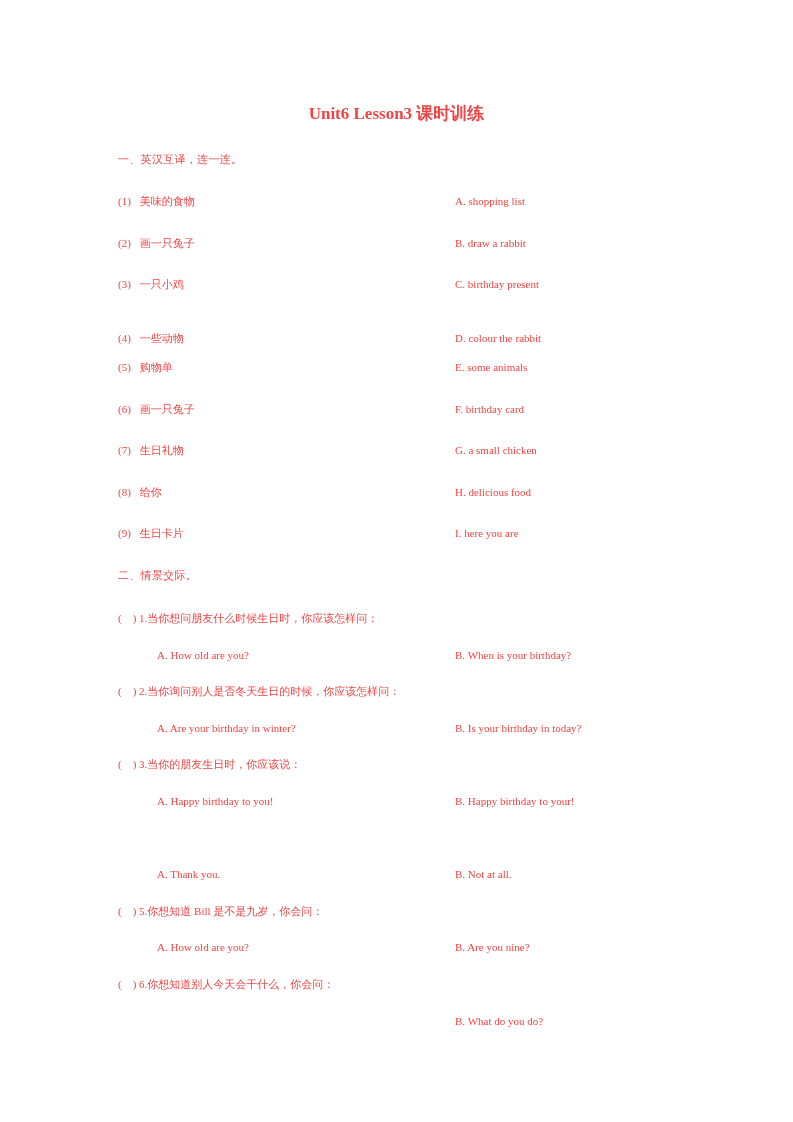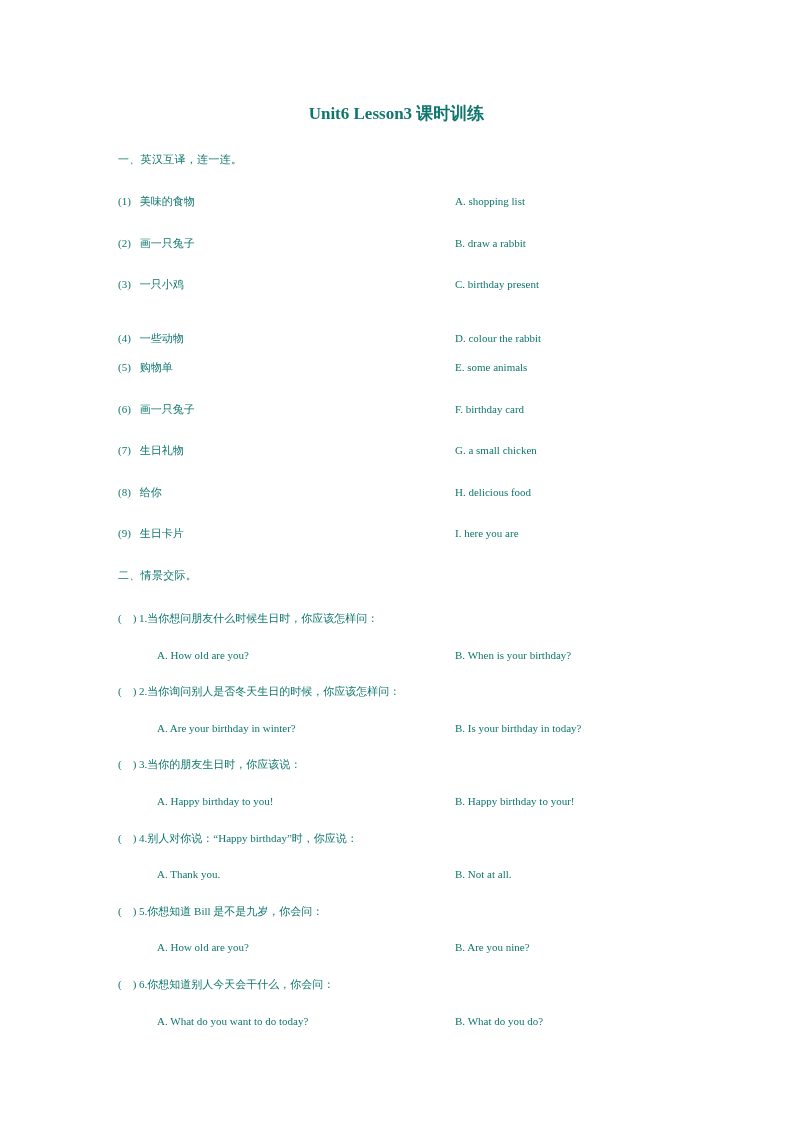--- a/index.html
+++ b/index.html
@@ -10,7 +10,7 @@
     background: #ffffff;
     overflow: hidden;
     font-family: "Liberation Serif", "DejaVu Serif", serif;
-    color: #0f766e;
+    color: #ef4444;
   }
   .title {
     position: absolute;

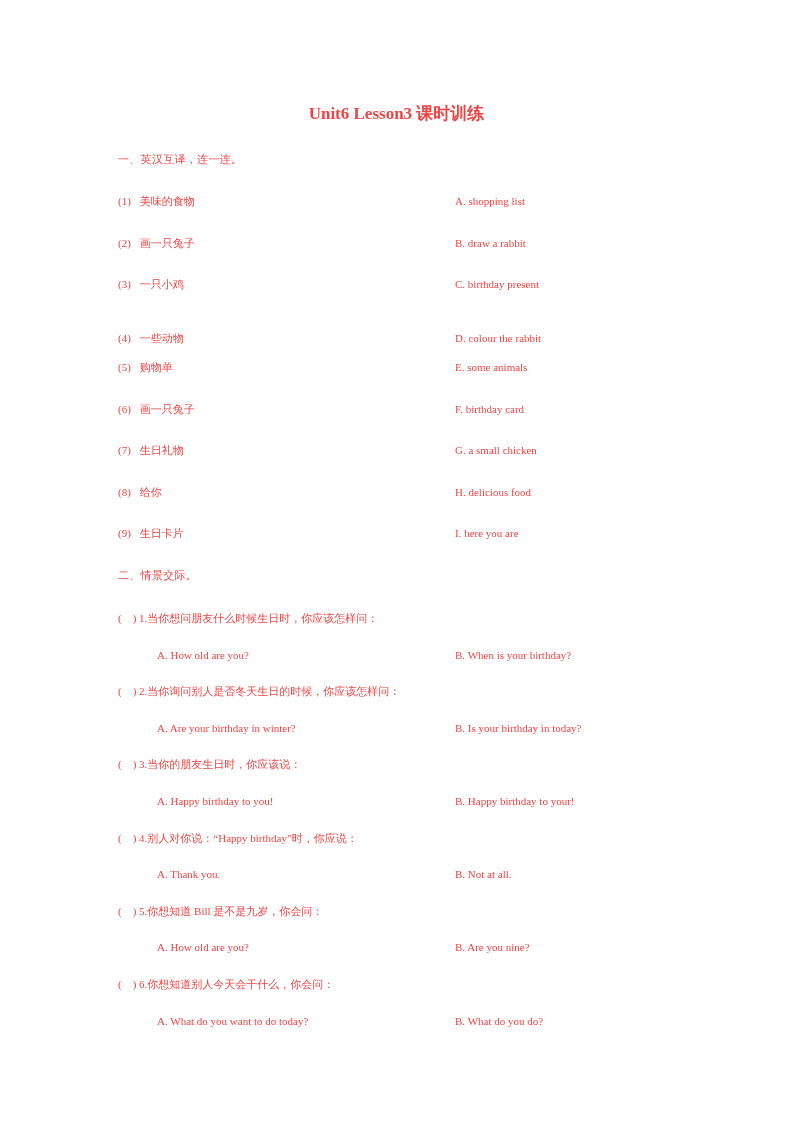--- a/index.html
+++ b/index.html
@@ -118,9 +118,6 @@
     <span class="optB">B. Happy birthday to your!</span>
   </div>
 
-  <div class="line q-line" style="top:828px">
-    <span class="qlabel">(　) 4.</span><span class="qtext">别人对你说：“Happy birthday”时，你应说：</span>
-  </div>
   <div class="line opt-line" style="top:864px">
     <span class="optA">A. Thank you.</span>
     <span class="optB">B. Not at all.</span>

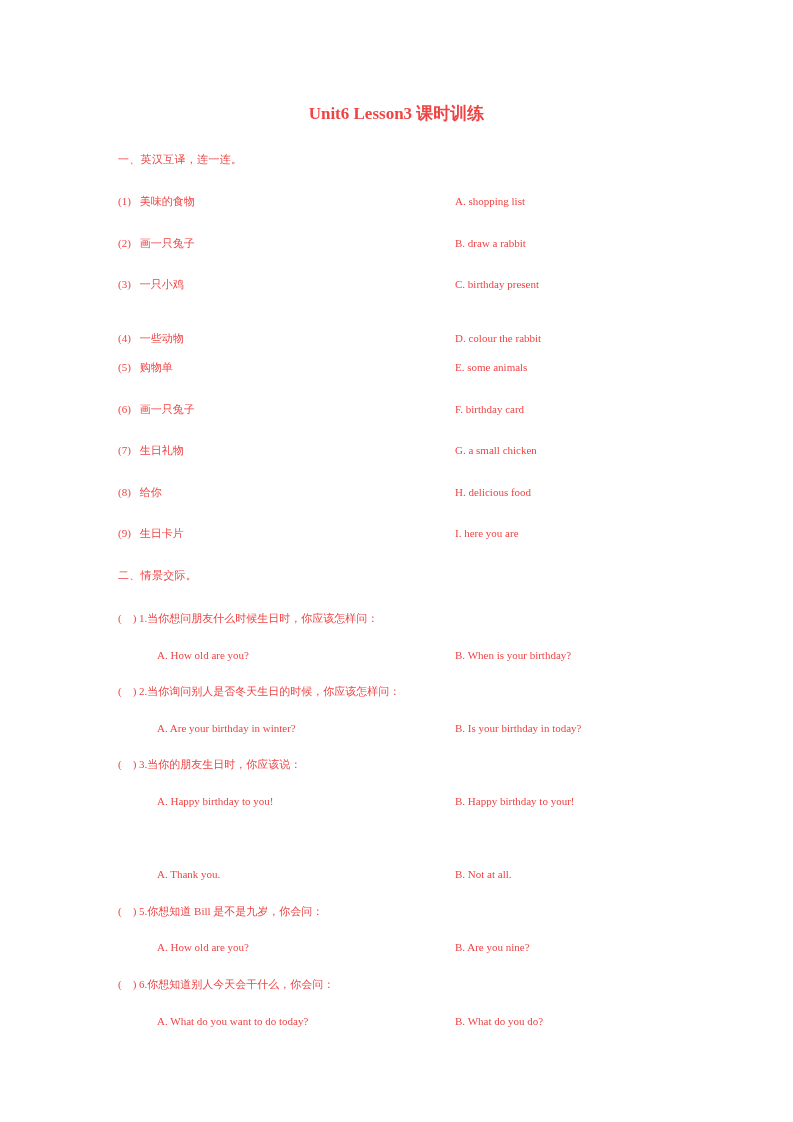--- a/index.html
+++ b/index.html
@@ -135,7 +135,6 @@
     <span class="qlabel">(　) 6.</span><span class="qtext">你想知道别人今天会干什么，你会问：</span>
   </div>
   <div class="line opt-line" style="top:1011px">
-    <span class="optA">A. What do you want to do today?</span>
     <span class="optB">B. What do you do?</span>
   </div>
 

